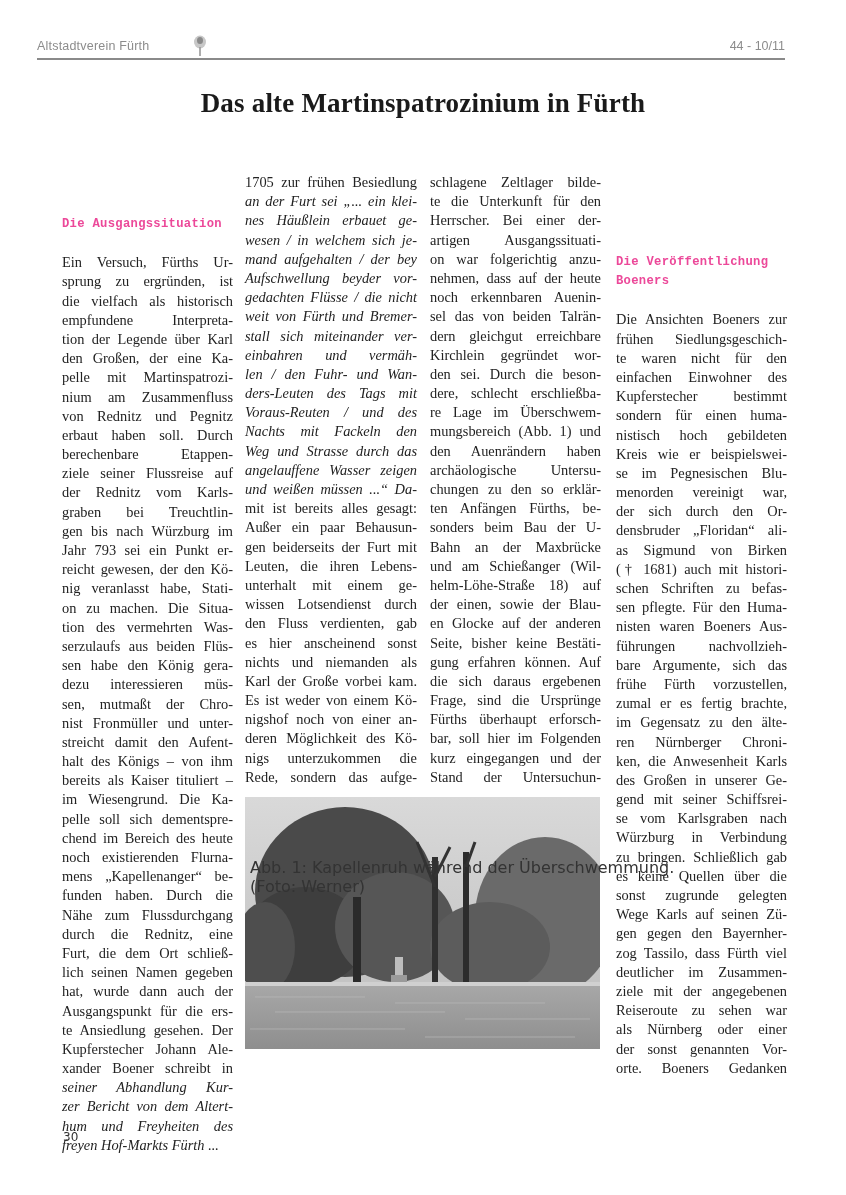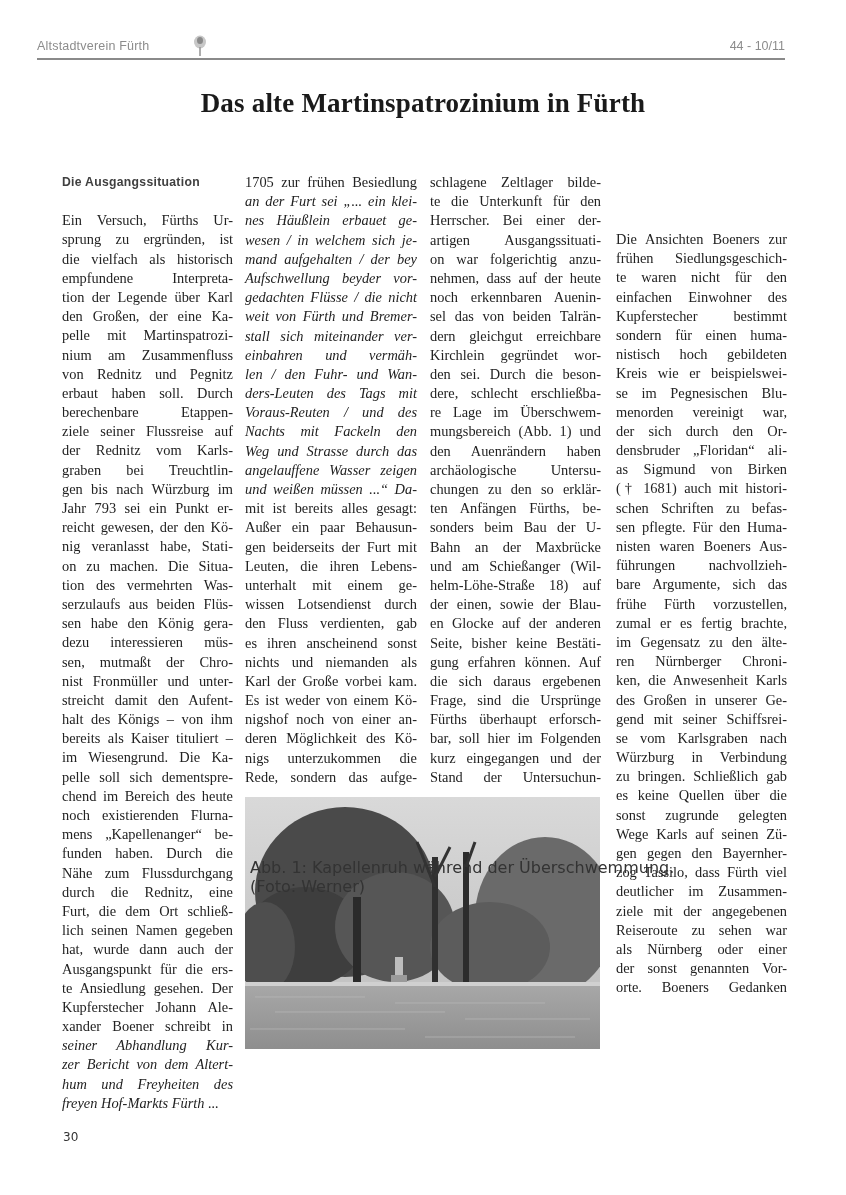--- a/index.html
+++ b/index.html
@@ -16,7 +16,7 @@
   .col2 { left: 245px; width: 172px; }
   .col3 { left: 430px; width: 171px; }
   .col4 { left: 616px; width: 171px; }
-  .subhead { font-family: Liberation Sans, sans-serif; font-weight: bold; font-size: 12.2px; line-height: 19.2px; color: #404040; letter-spacing: 0.3px; }
+  .subhead { font-family: Liberation Mono, monospace; font-weight: bold; font-size: 12.2px; line-height: 19.2px; color: #ec4899; letter-spacing: 0.3px; margin-top: 42px; }
   .gap1 { height: 19px; }
   .gap2 { height: 38px; }
   .it { font-style: italic; }

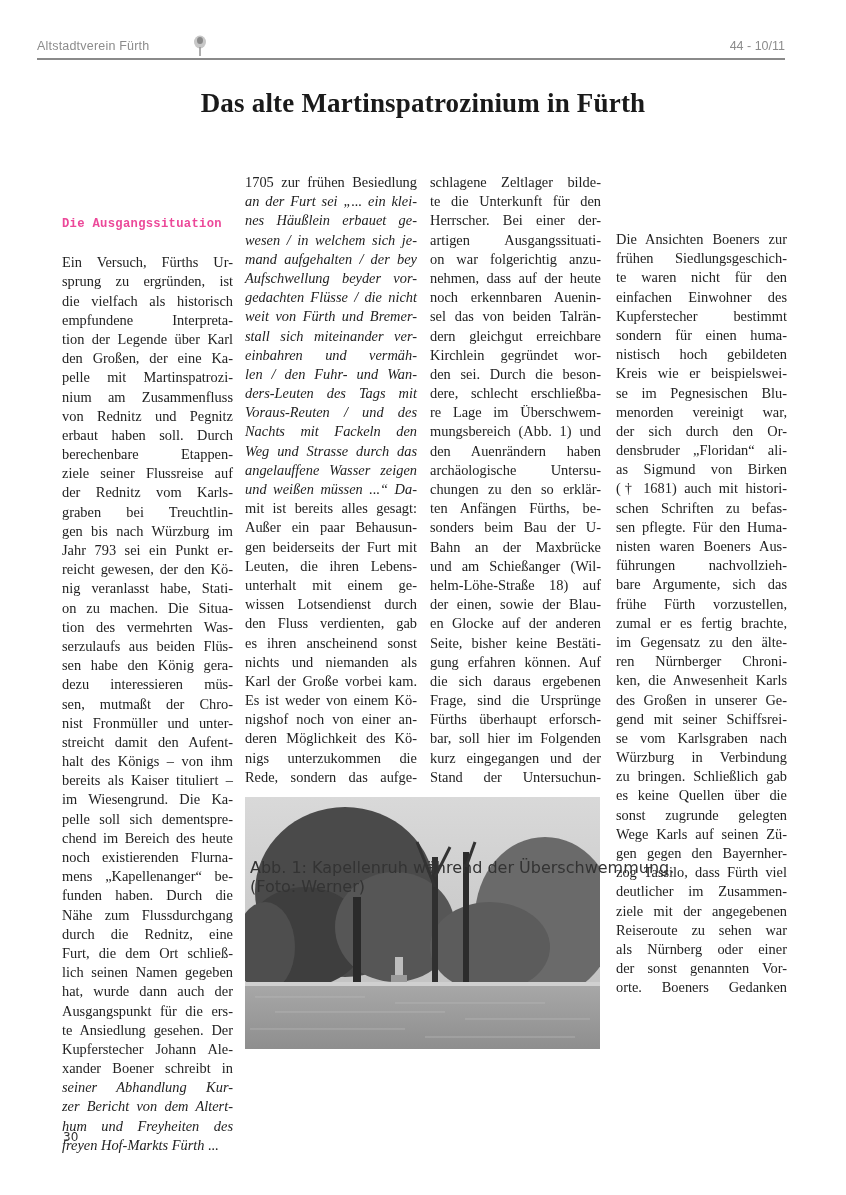--- a/index.html
+++ b/index.html
@@ -174,6 +174,10 @@
 
 <div class="col col4">
   <div class="gap2"></div>
+  <div class="subhead">
+    <div>Die Veröffentlichung</div>
+    <div>Boeners</div>
+  </div>
   <div class="gap1"></div>
   <div id="c4b">
       <span class="line">Die Ansichten Boeners zur</span>

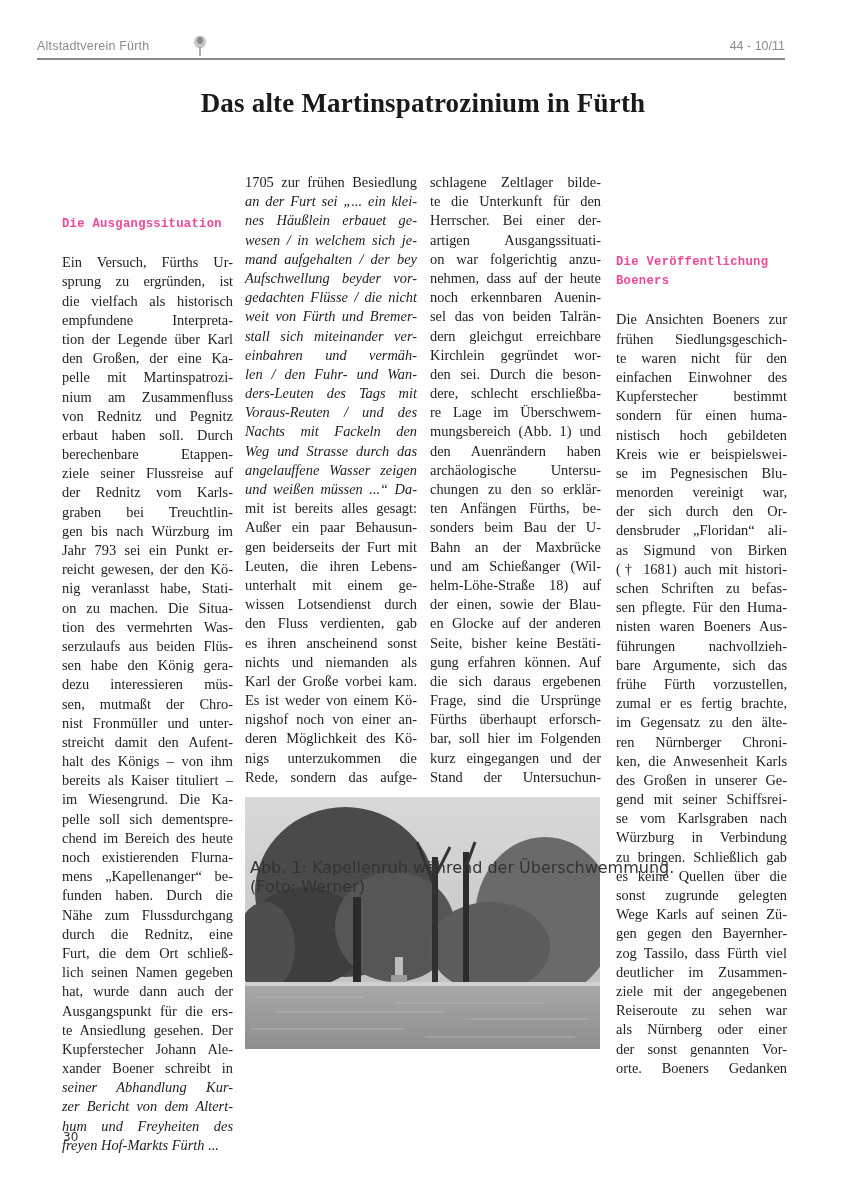--- a/index.html
+++ b/index.html
@@ -124,7 +124,7 @@
       <span class="line">unterhalt mit einem ge-</span>
       <span class="line">wissen Lotsendienst durch</span>
       <span class="line">den Fluss verdienten, gab</span>
-      <span class="line">es ihren anscheinend sonst</span>
+      <span class="line">es hier anscheinend sonst</span>
       <span class="line">nichts und niemanden als</span>
       <span class="line">Karl der Große vorbei kam.</span>
       <span class="line">Es ist weder von einem Kö-</span>

